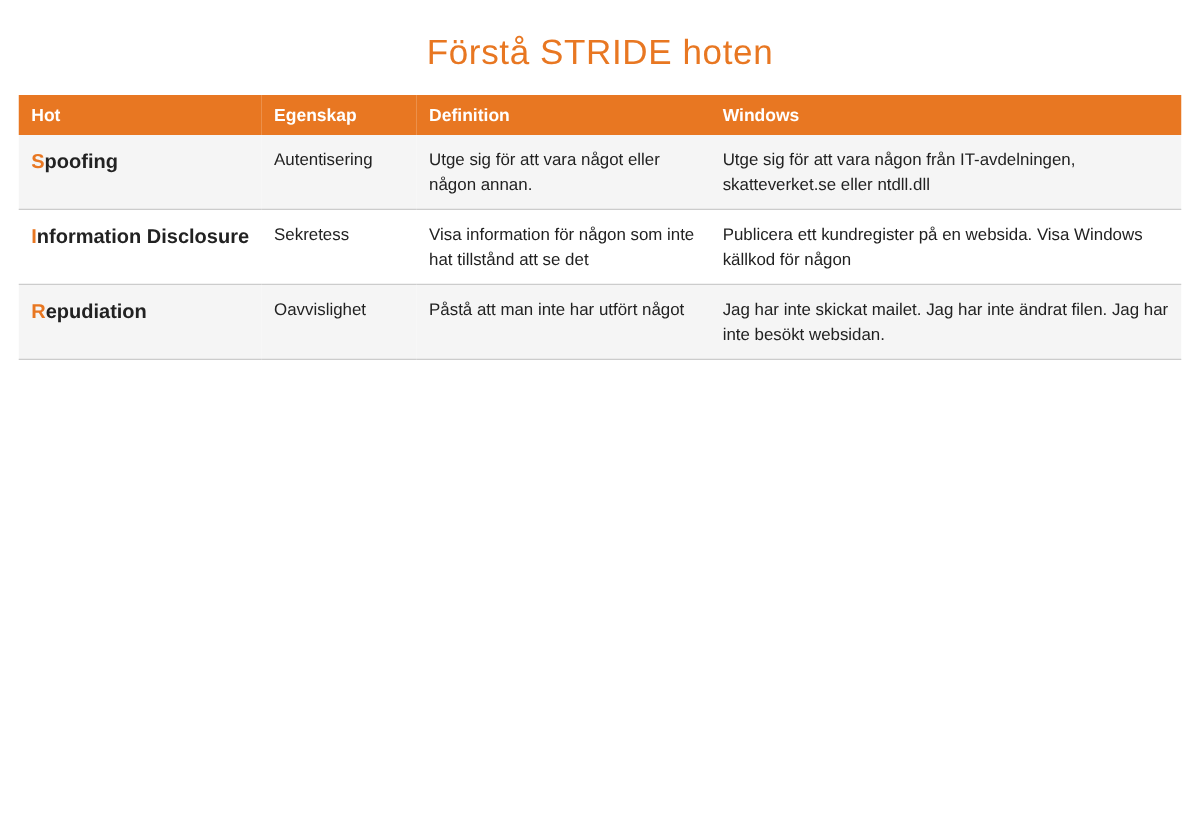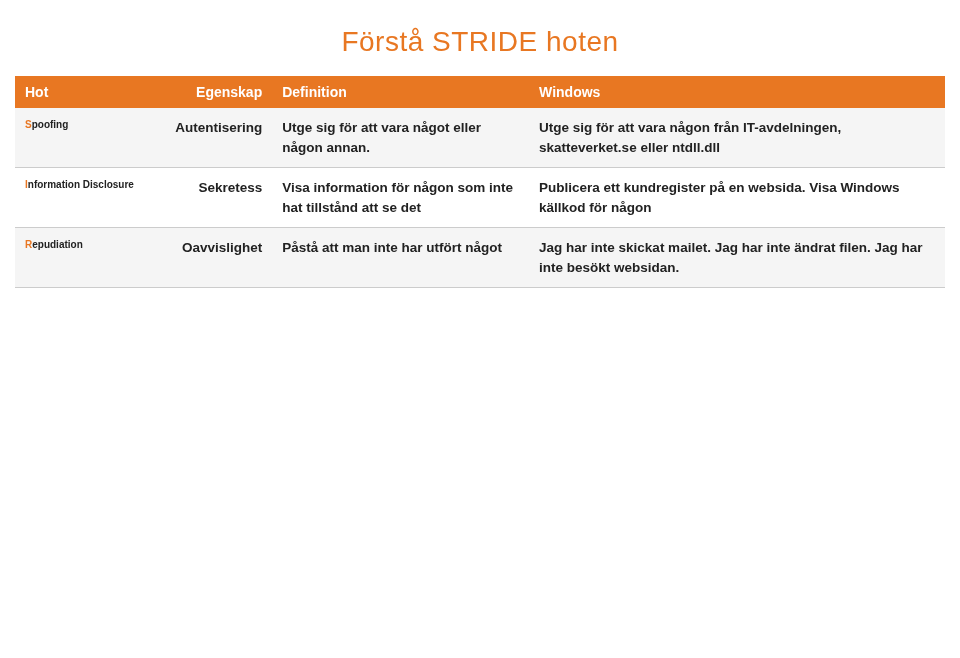--- a/index.html
+++ b/index.html
@@ -72,7 +72,7 @@
     }
 
     .col-hot { width: 120px; }
-    .col-prop { width: 130px; text-align: right; }
+    .col-prop { width: 130px; }
     .col-def { width: 270px; }
     .col-ex { width: 440px; }
   </style>

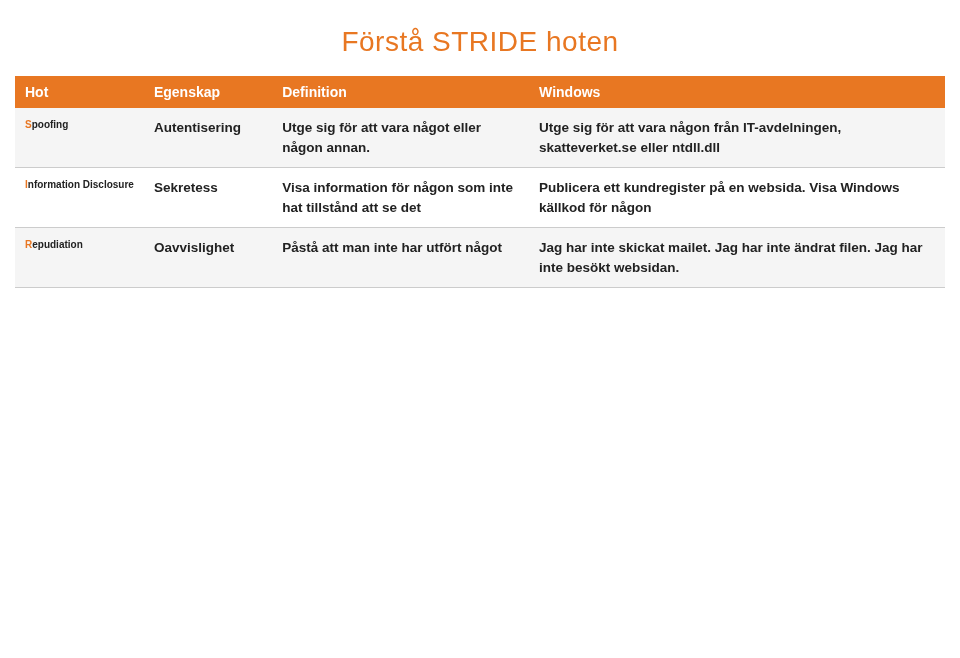--- a/index.html
+++ b/index.html
@@ -62,7 +62,7 @@
 
     .hot-cell {
       font-weight: 600;
-      font-size: 10px;
+      font-size: 16px;
       white-space: nowrap;
     }
 

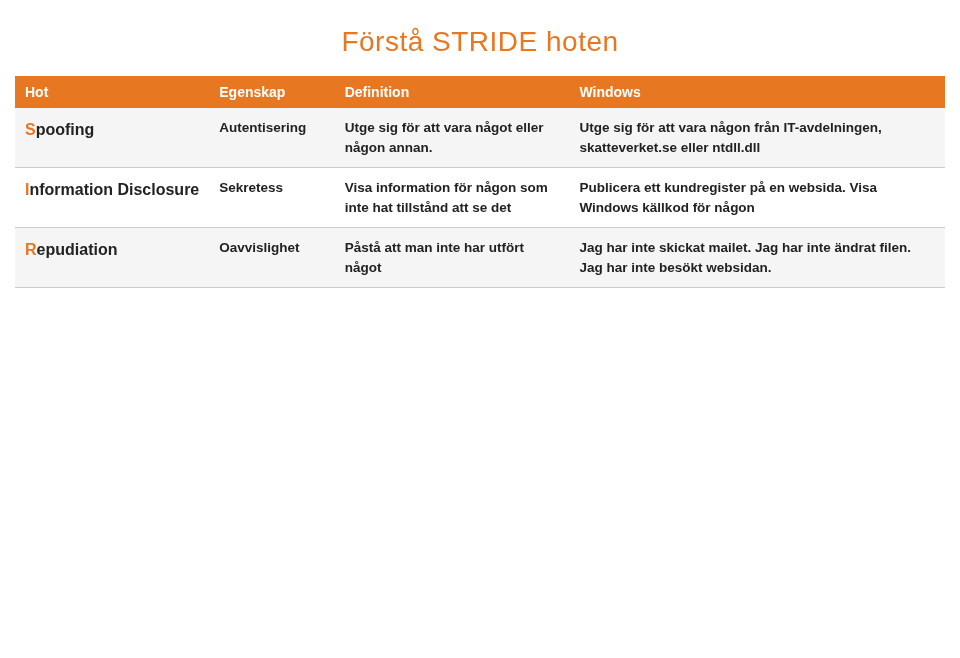--- a/index.html
+++ b/index.html
@@ -57,7 +57,6 @@
       padding: 10px 10px;
       vertical-align: top;
       line-height: 1.45;
-      font-weight: bold;
     }
 
     .hot-cell {

